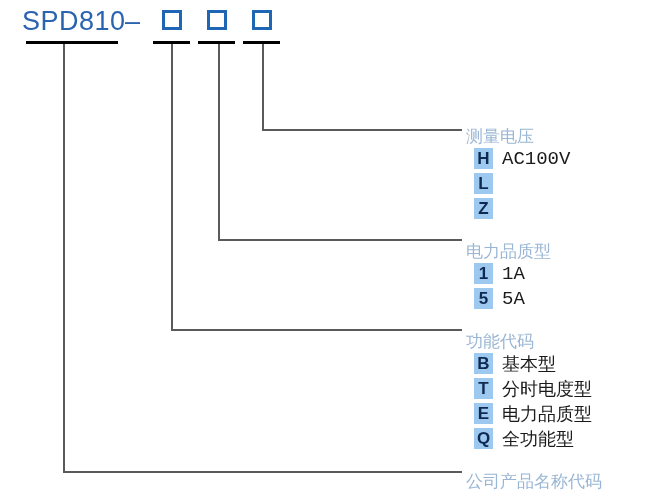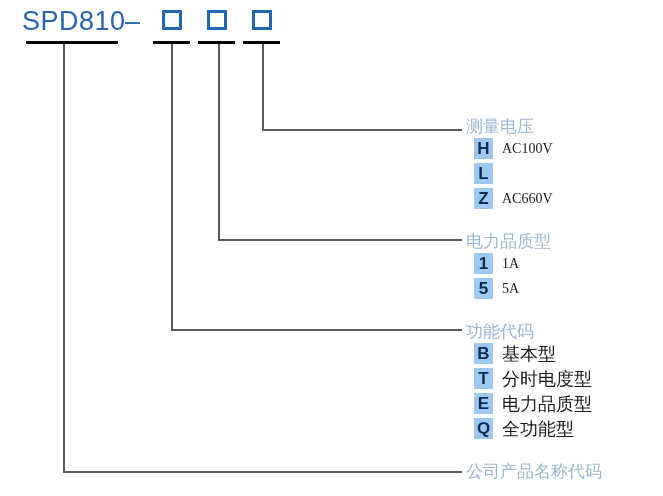--- a/index.html
+++ b/index.html
@@ -84,6 +84,7 @@
   .group {
     position: absolute;
     left: 466px;
+    margin-top: 10px;
   }
   .group-title {
     font-size: 17px;

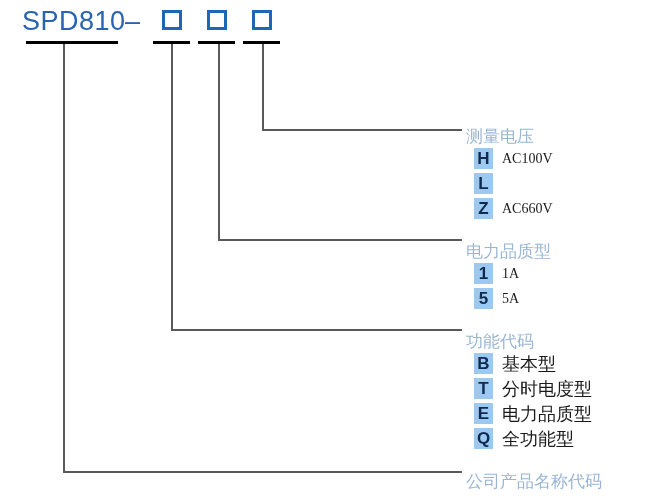--- a/index.html
+++ b/index.html
@@ -119,8 +119,8 @@
     font-family: "DejaVu Sans", "Liberation Sans", sans-serif;
   }
   .option-text.latin {
-    font-family: Liberation Serif, serif;
-    font-size: 14px;
+    font-family: Liberation Mono, monospace;
+    font-size: 19px;
   }
 
   #group-voltage { top: 116px; }

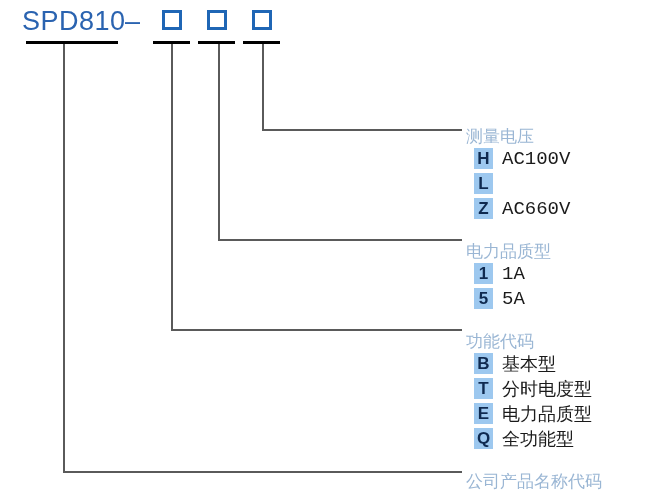--- a/index.html
+++ b/index.html
@@ -169,7 +169,6 @@
     </div>
     <div class="option-row">
       <span class="badge">Z</span>
-      <span class="option-text latin">AC660V</span>
     </div>
   </div>
 

